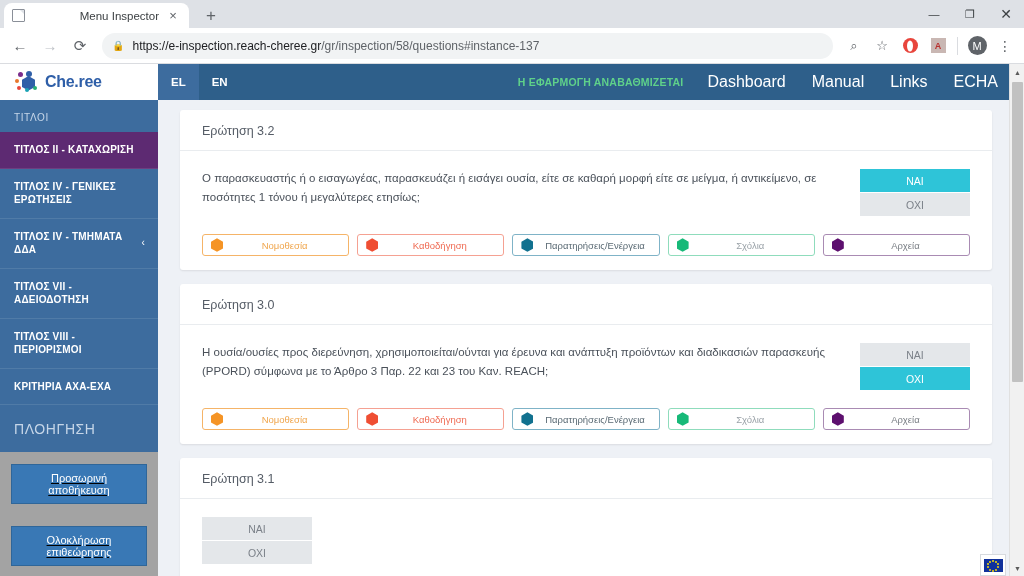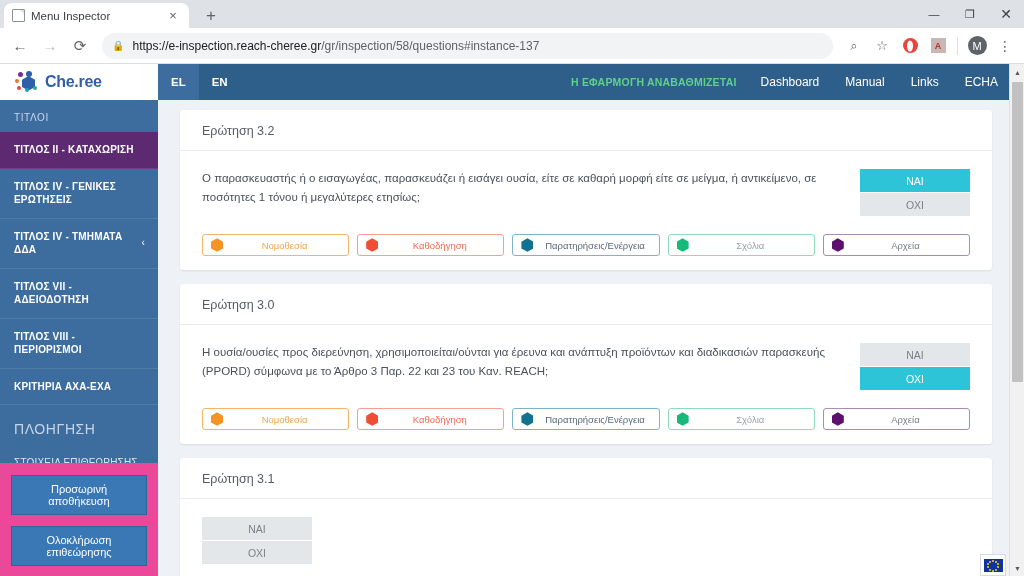--- a/index.html
+++ b/index.html
@@ -31,7 +31,7 @@
   }
   .tab-title {
     font-size: 11.5px; color: #3c4043; flex: 1;
-    white-space: nowrap; overflow: hidden; text-overflow: ellipsis;
+    white-space: nowrap; overflow: hidden; text-overflow: ellipsis; text-align: right;
   }
   .tab-close {
     font-size: 13px; color: #5f6368; line-height: 1;

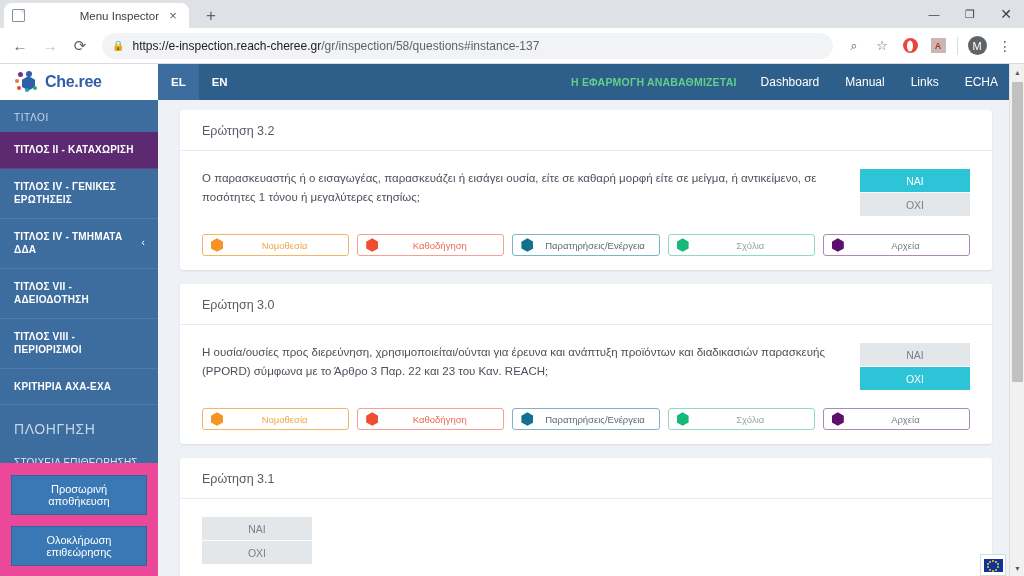--- a/index.html
+++ b/index.html
@@ -184,7 +184,7 @@
     letter-spacing: 0.2px; margin-right: 24px;
   }
   .topbar-link {
-    font-size: 12px; color: #ffffff; margin-right: 26px; cursor: pointer;
+    font-size: 16px; color: #ffffff; margin-right: 26px; cursor: pointer;
   }
 
   .content {

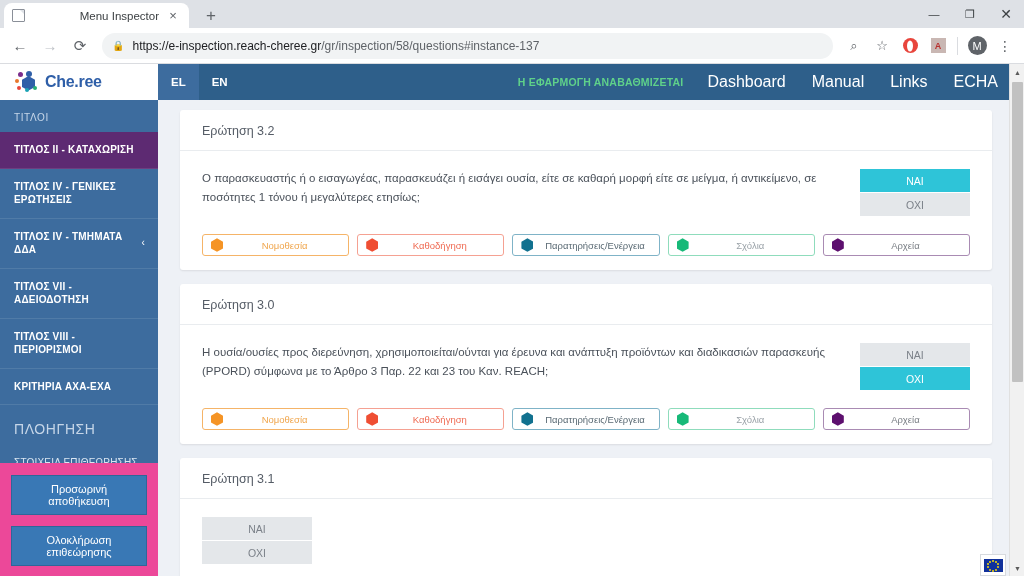--- a/index.html
+++ b/index.html
@@ -158,8 +158,8 @@
     padding: 16px 14px 9px 14px;
   }
   .side-actions {
-    background: #ec4899; padding: 12px 0 10px 0;
-    display: flex; flex-direction: column; align-items: center; gap: 11px;
+    background: #a3a3a3; padding: 12px 0 10px 0;
+    display: flex; flex-direction: column; align-items: center; gap: 22px; text-decoration: underline;
   }
   .side-btn {
     background: #3978b5; color: #ffffff; border: 1px solid #2f6699;

